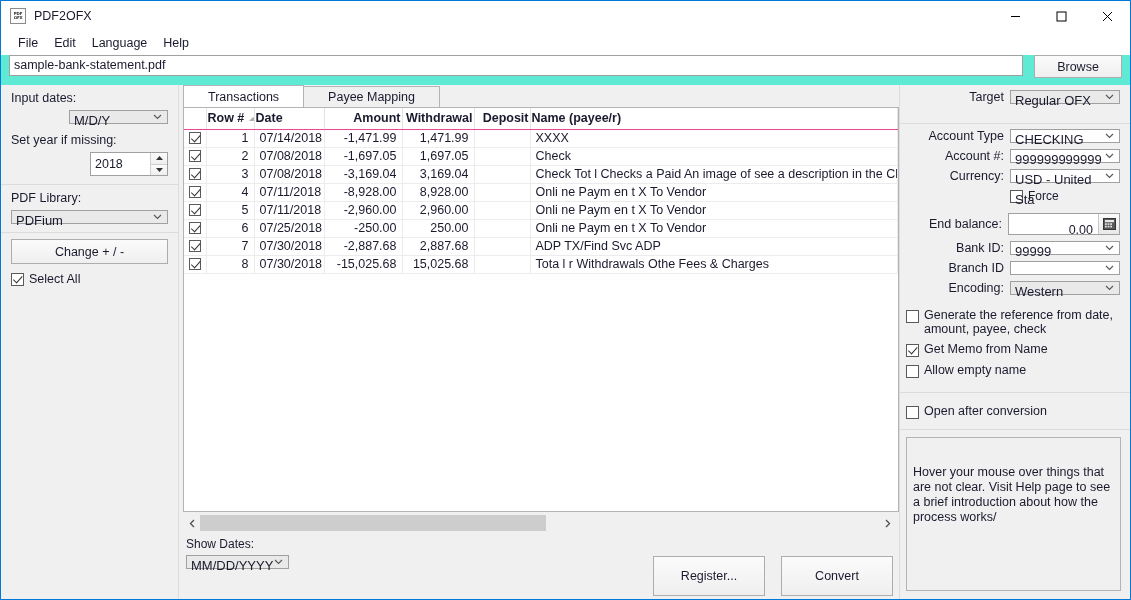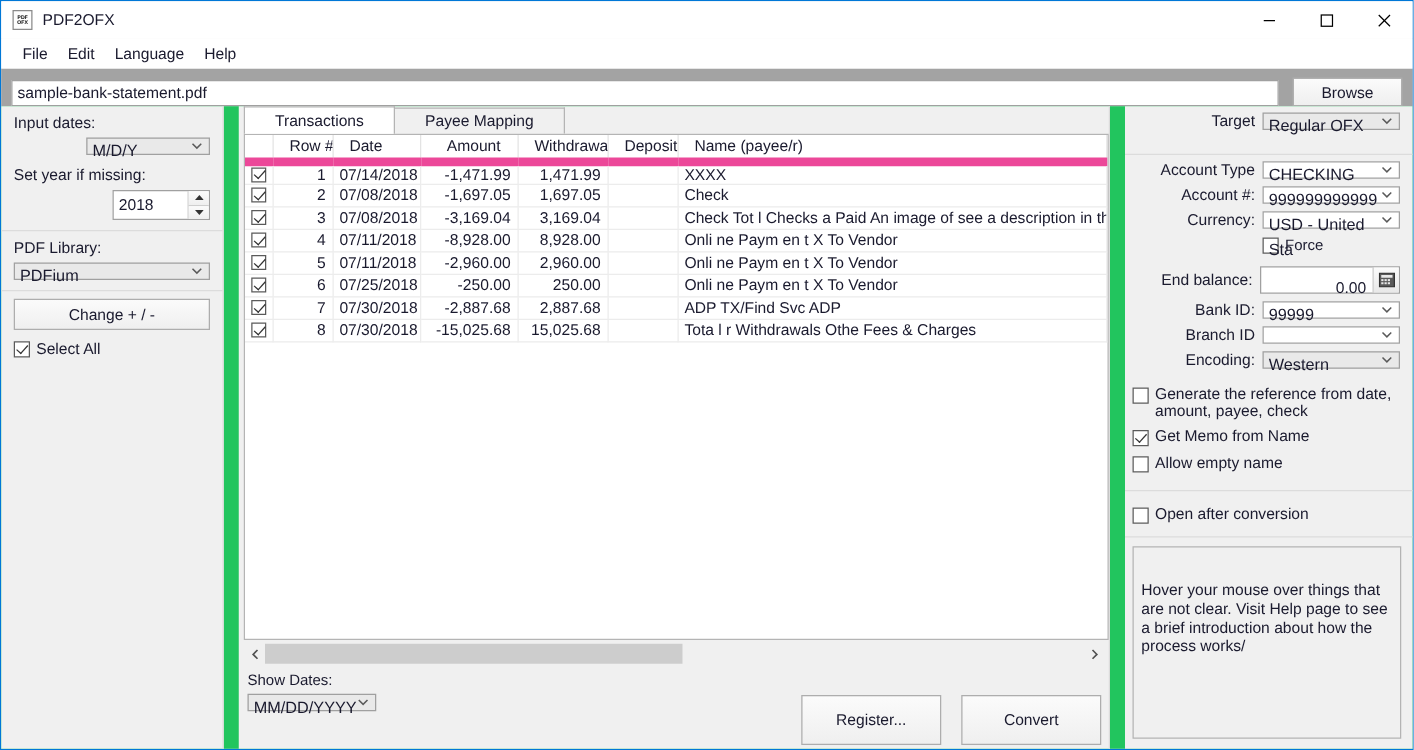--- a/index.html
+++ b/index.html
@@ -86,9 +86,9 @@
   
   .filerow {
     height: 30px;
-    background: #a3a3a3;
-    display: flex;
-    align-items: flex-end;
+    background: #5eead4;
+    display: flex;
+    align-items: flex-start;
     padding: 0 8px;
     flex: none;
   }

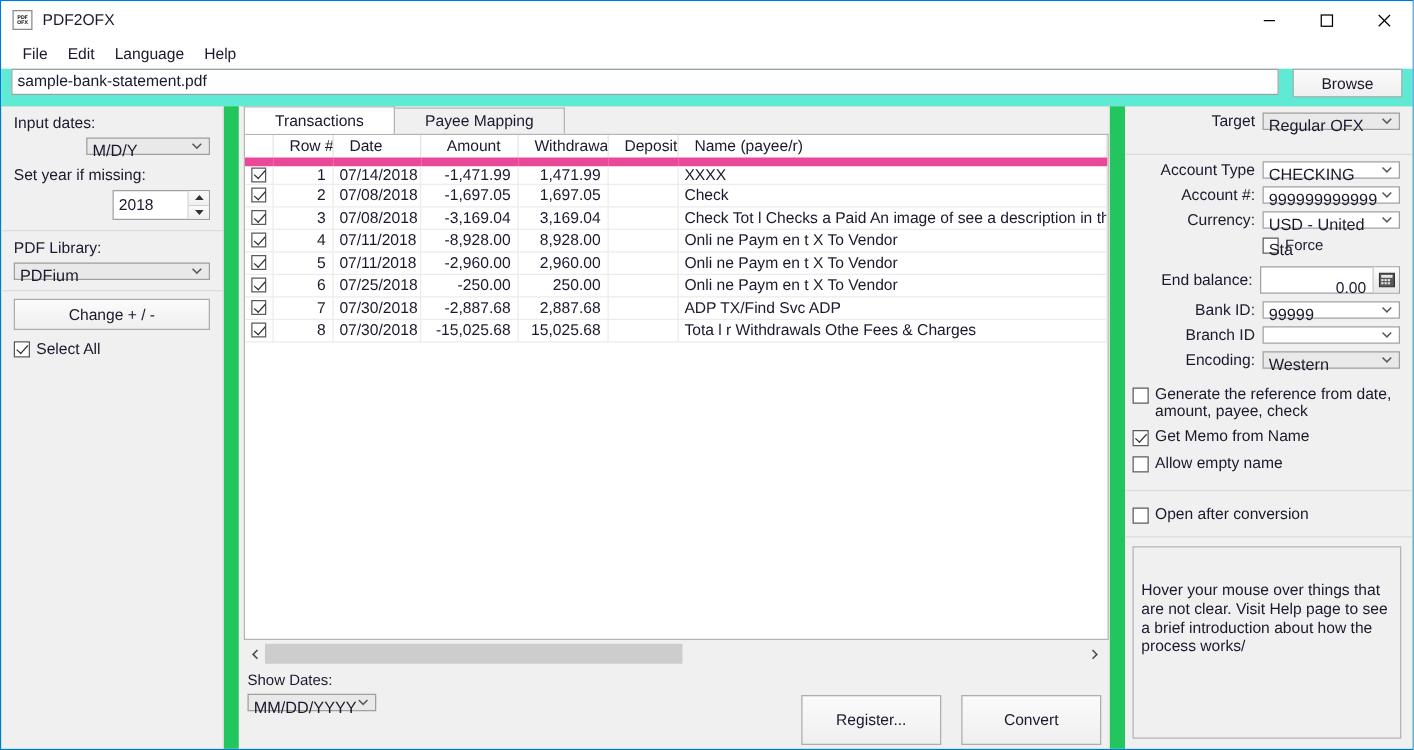--- a/index.html
+++ b/index.html
@@ -122,8 +122,7 @@
     flex: 1;
     display: flex;
     min-height: 0;
-    background: #22c55e;
-    gap: 12px;
+    background: #14b8a6;
   }
 
   

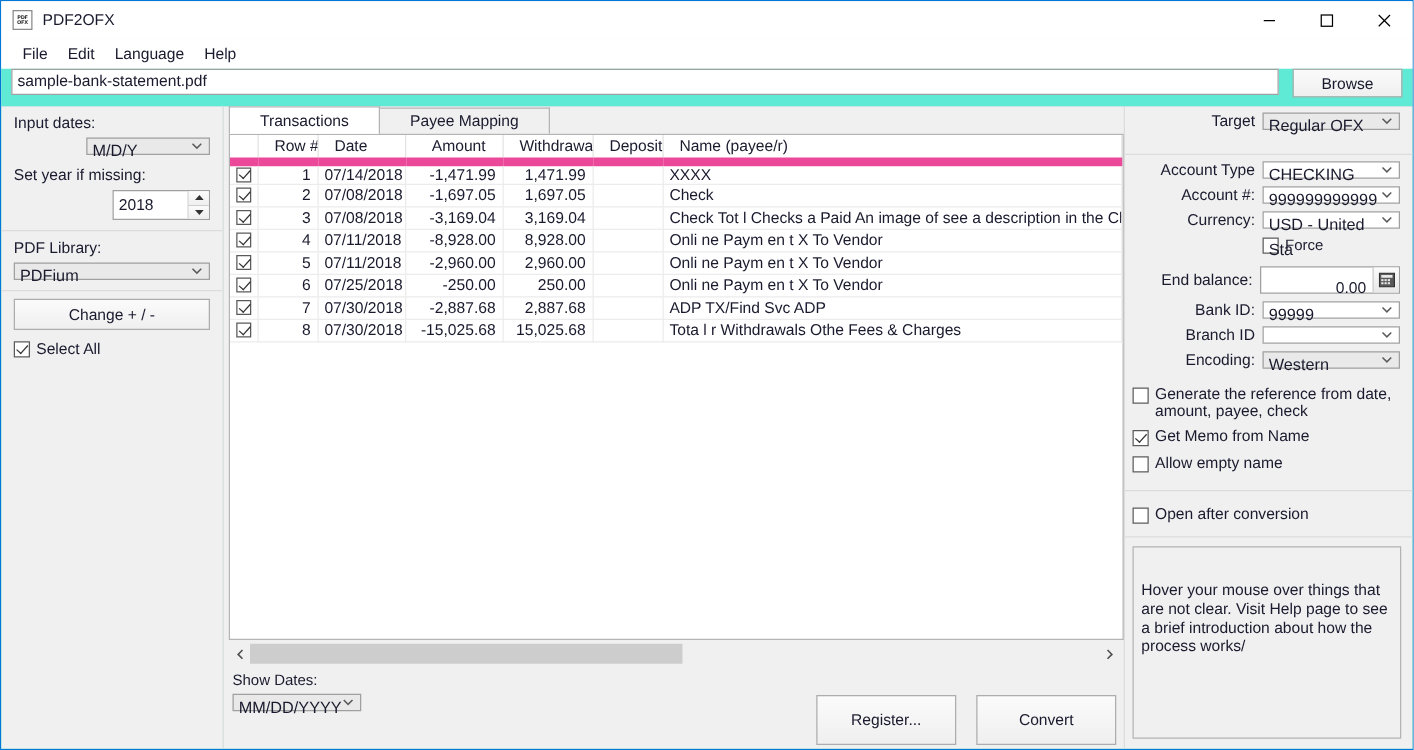--- a/index.html
+++ b/index.html
@@ -256,12 +256,12 @@
     font-size: 12.5px;
   }
   table.grid th {
-    font-weight: normal;
-    background: #ffffff;
-    border-bottom: 7px solid #ec4899;
+    font-weight: bold;
+    background: #ffffff;
+    border-bottom: 1px solid #ec4899;
     border-right: 1px solid #e3e3e3;
     height: 21px;
-    padding: 0 13px;
+    padding: 0 1px;
     text-align: left;
     color: #1a1a2e;
     white-space: nowrap;

